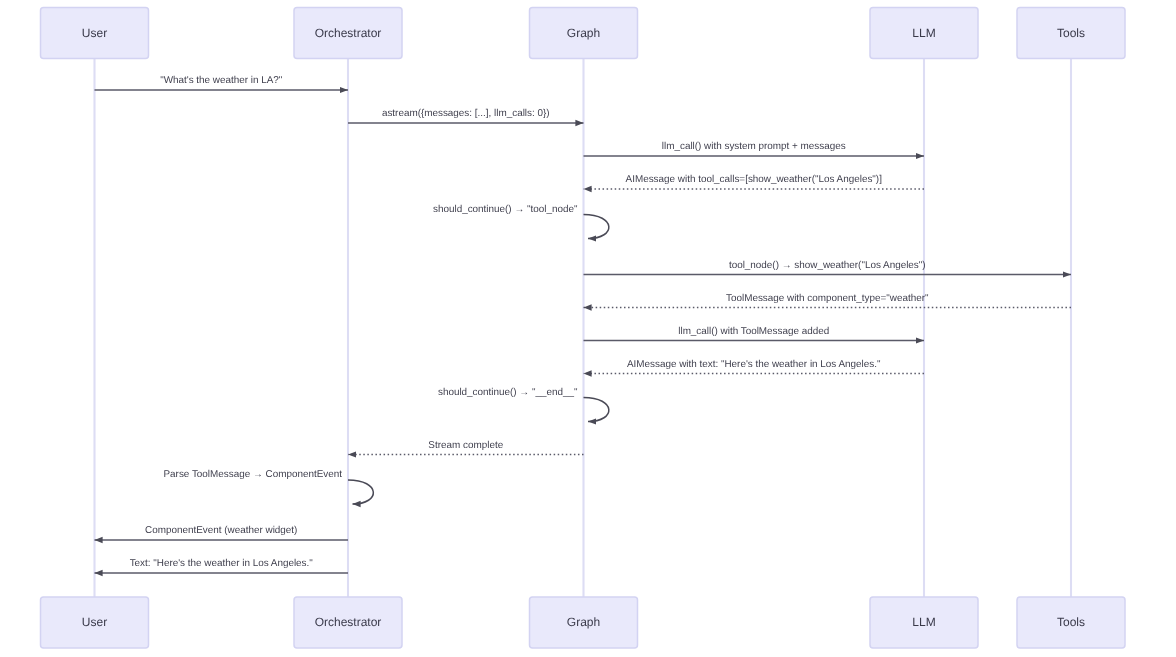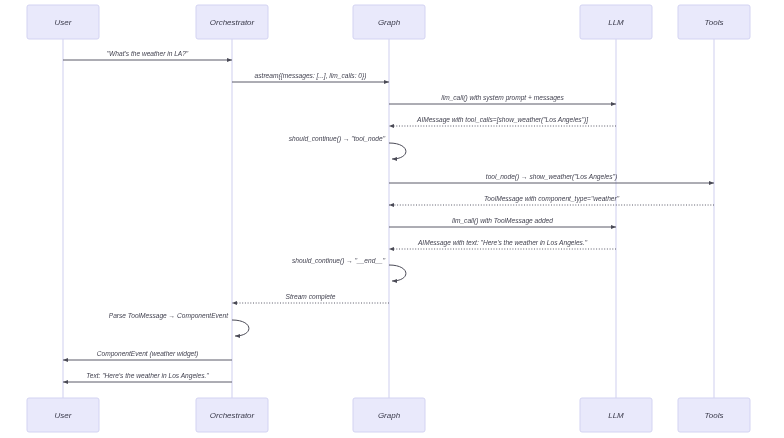--- a/index.html
+++ b/index.html
@@ -19,7 +19,6 @@
     width: 784px;
     height: 366px;
     background: #ffffff;
-    font-style: italic;
   }
   svg#seq-svg {
     position: absolute;

